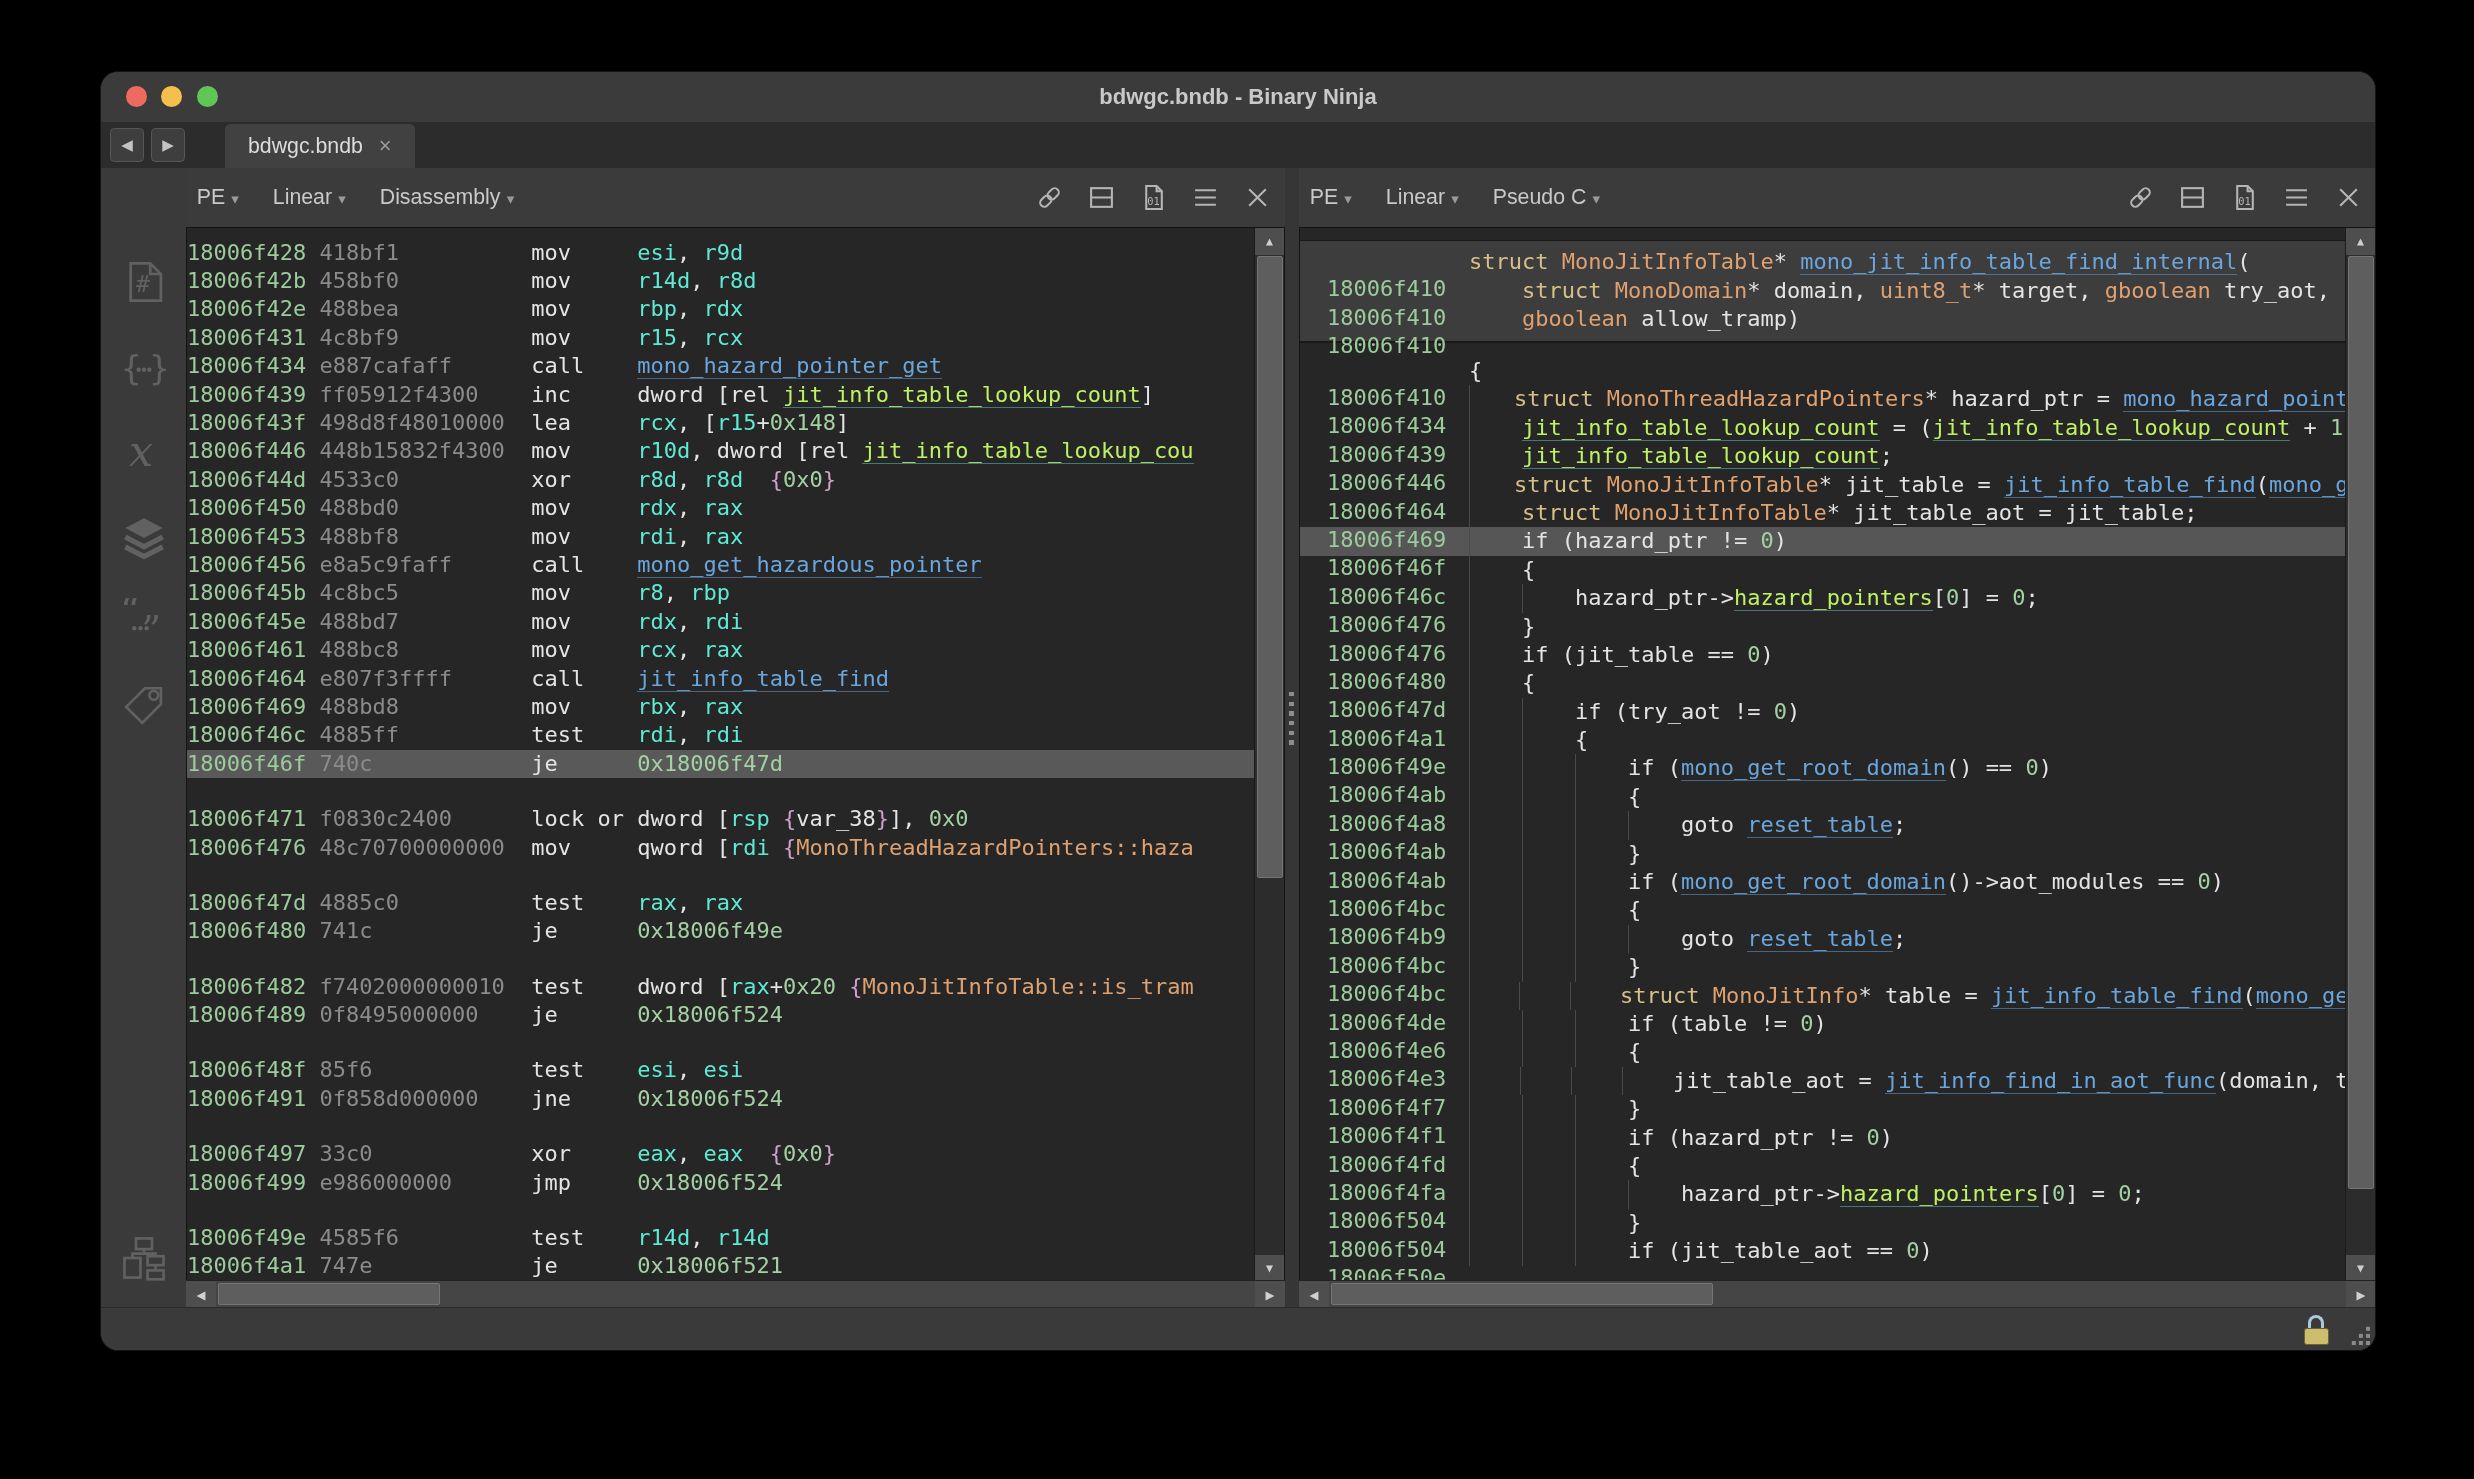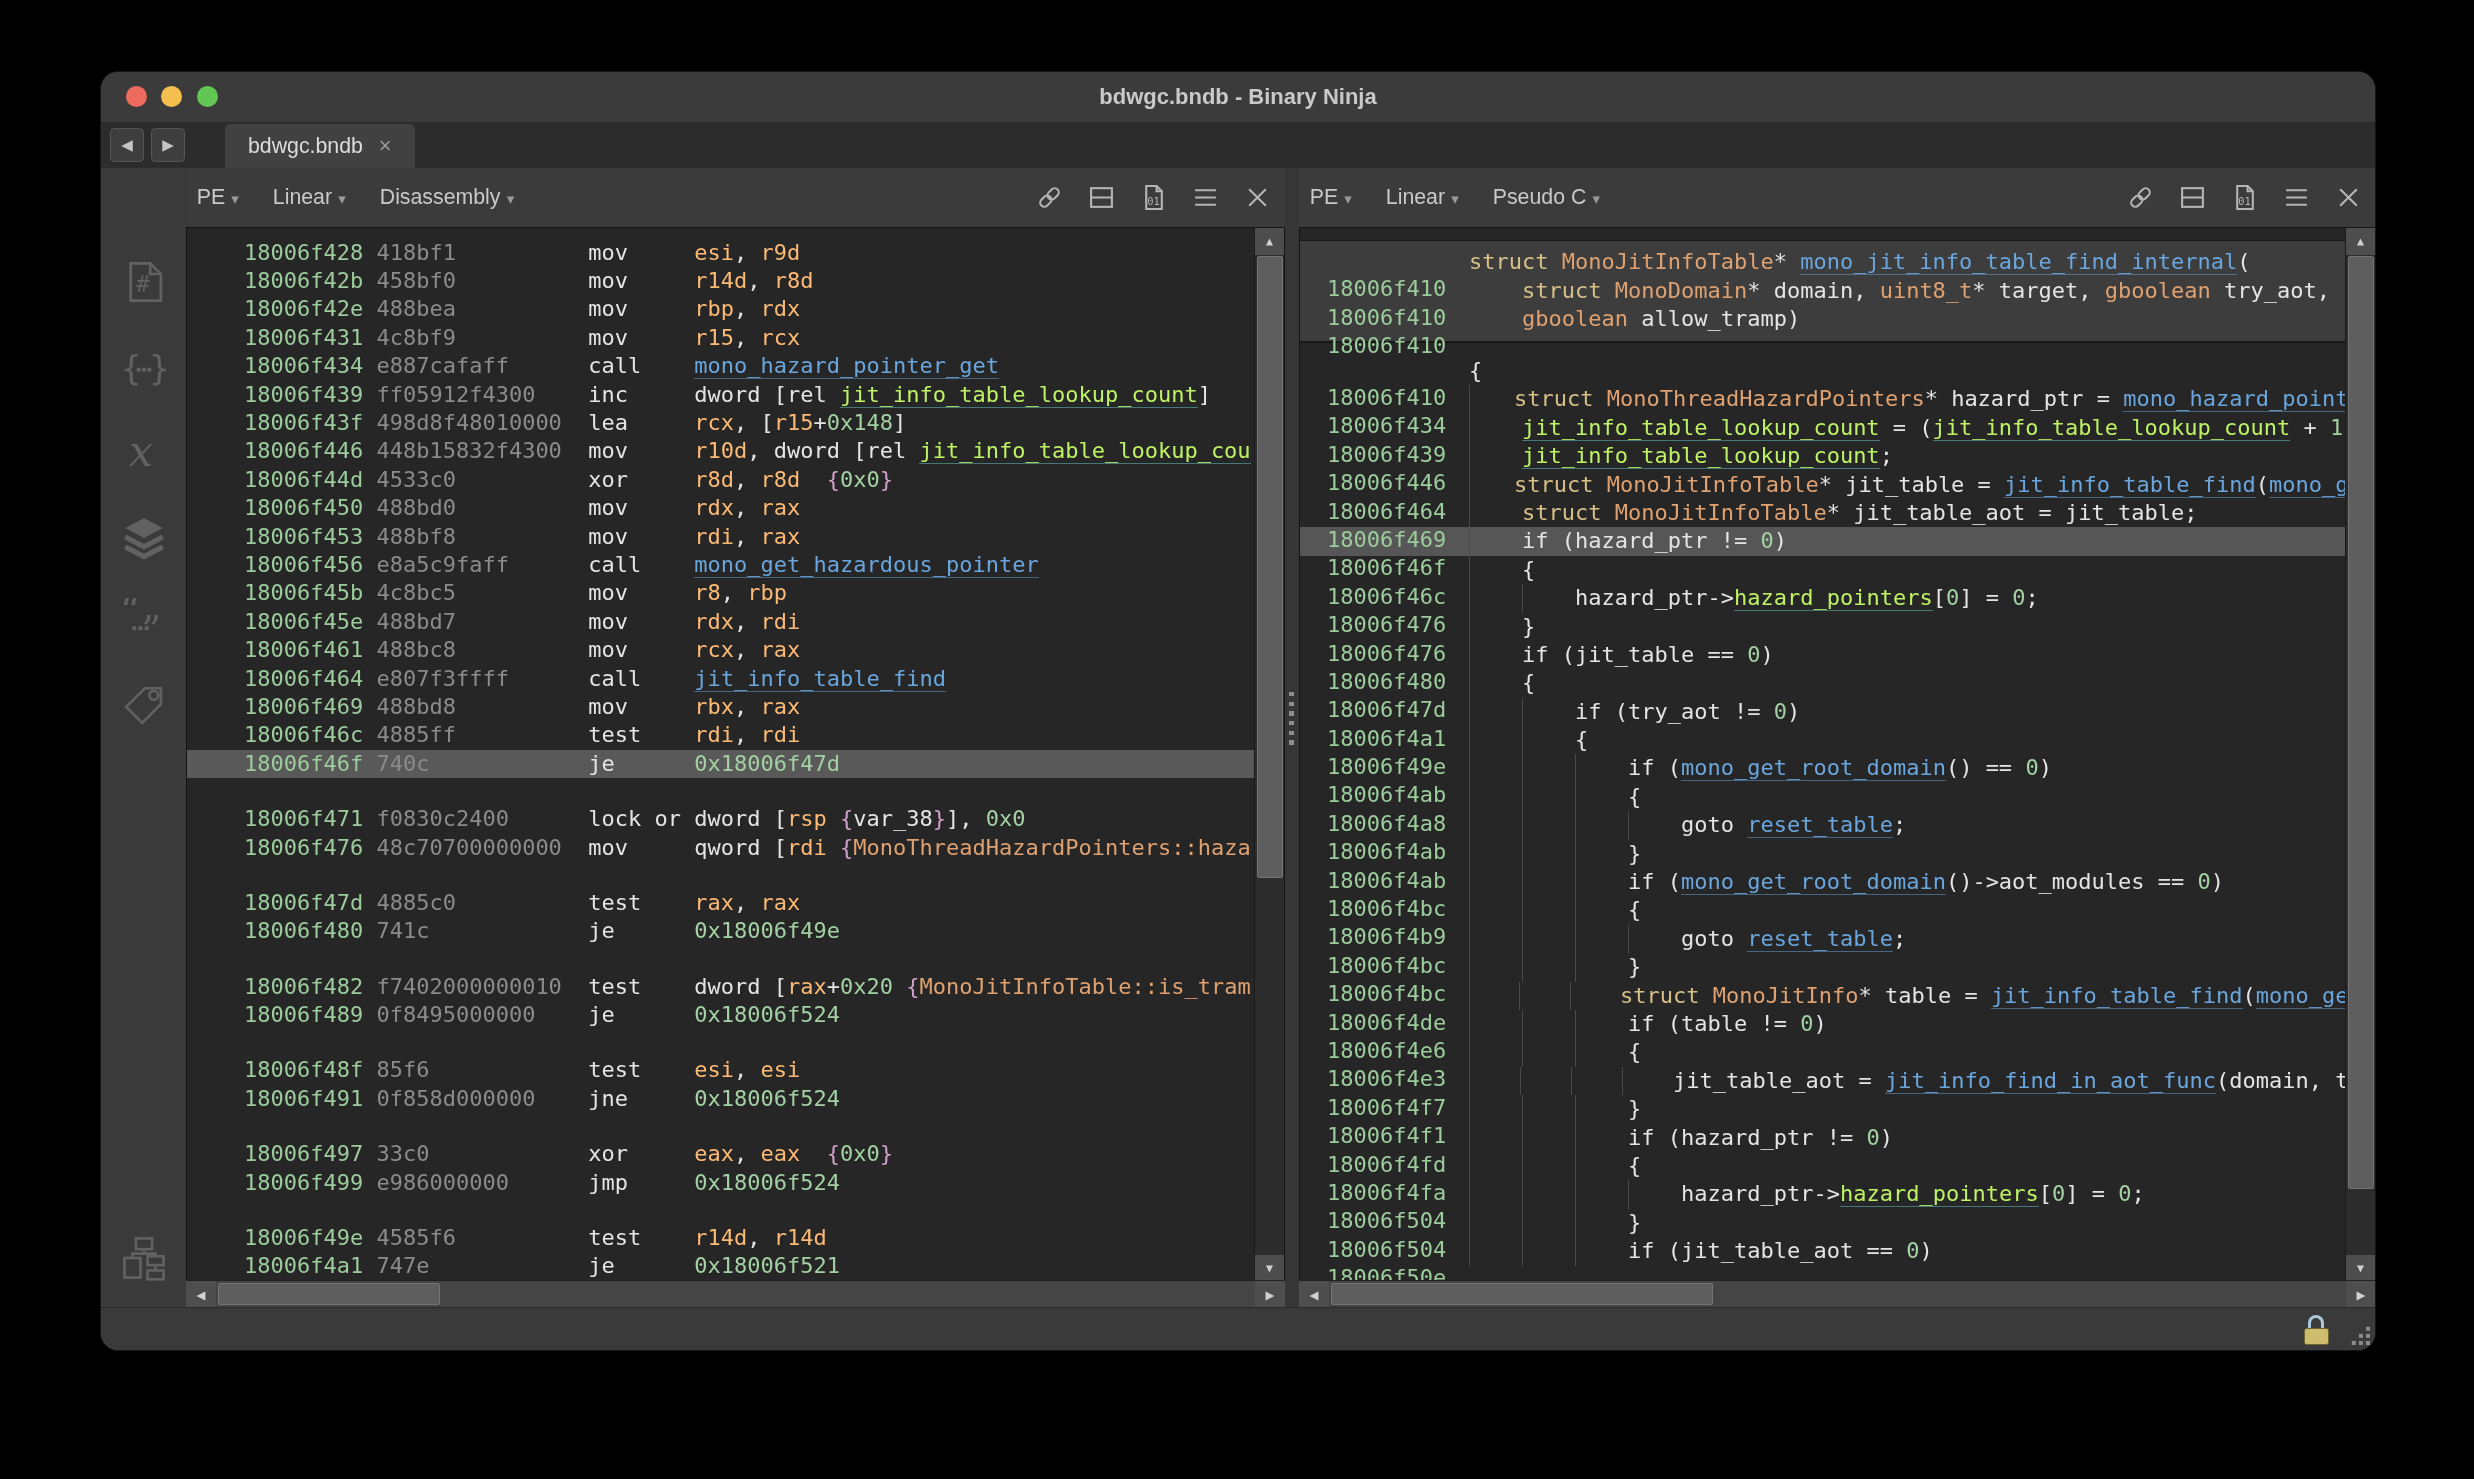--- a/index.html
+++ b/index.html
@@ -76,7 +76,7 @@
 
   
   .dlist { position:absolute; left:0; top:10.7px; width:100%; }
-  .drow { display:flex; height:28.4px; line-height:28.4px; white-space:pre; padding-left:57px; }
+  .drow { display:flex; height:28.4px; line-height:28.4px; white-space:pre; }
   .drow.hl { background:#595959; }
   .gap { height:27px; }
   .drow .a { flex:none; width:10ch; color:#9ccc9c; }

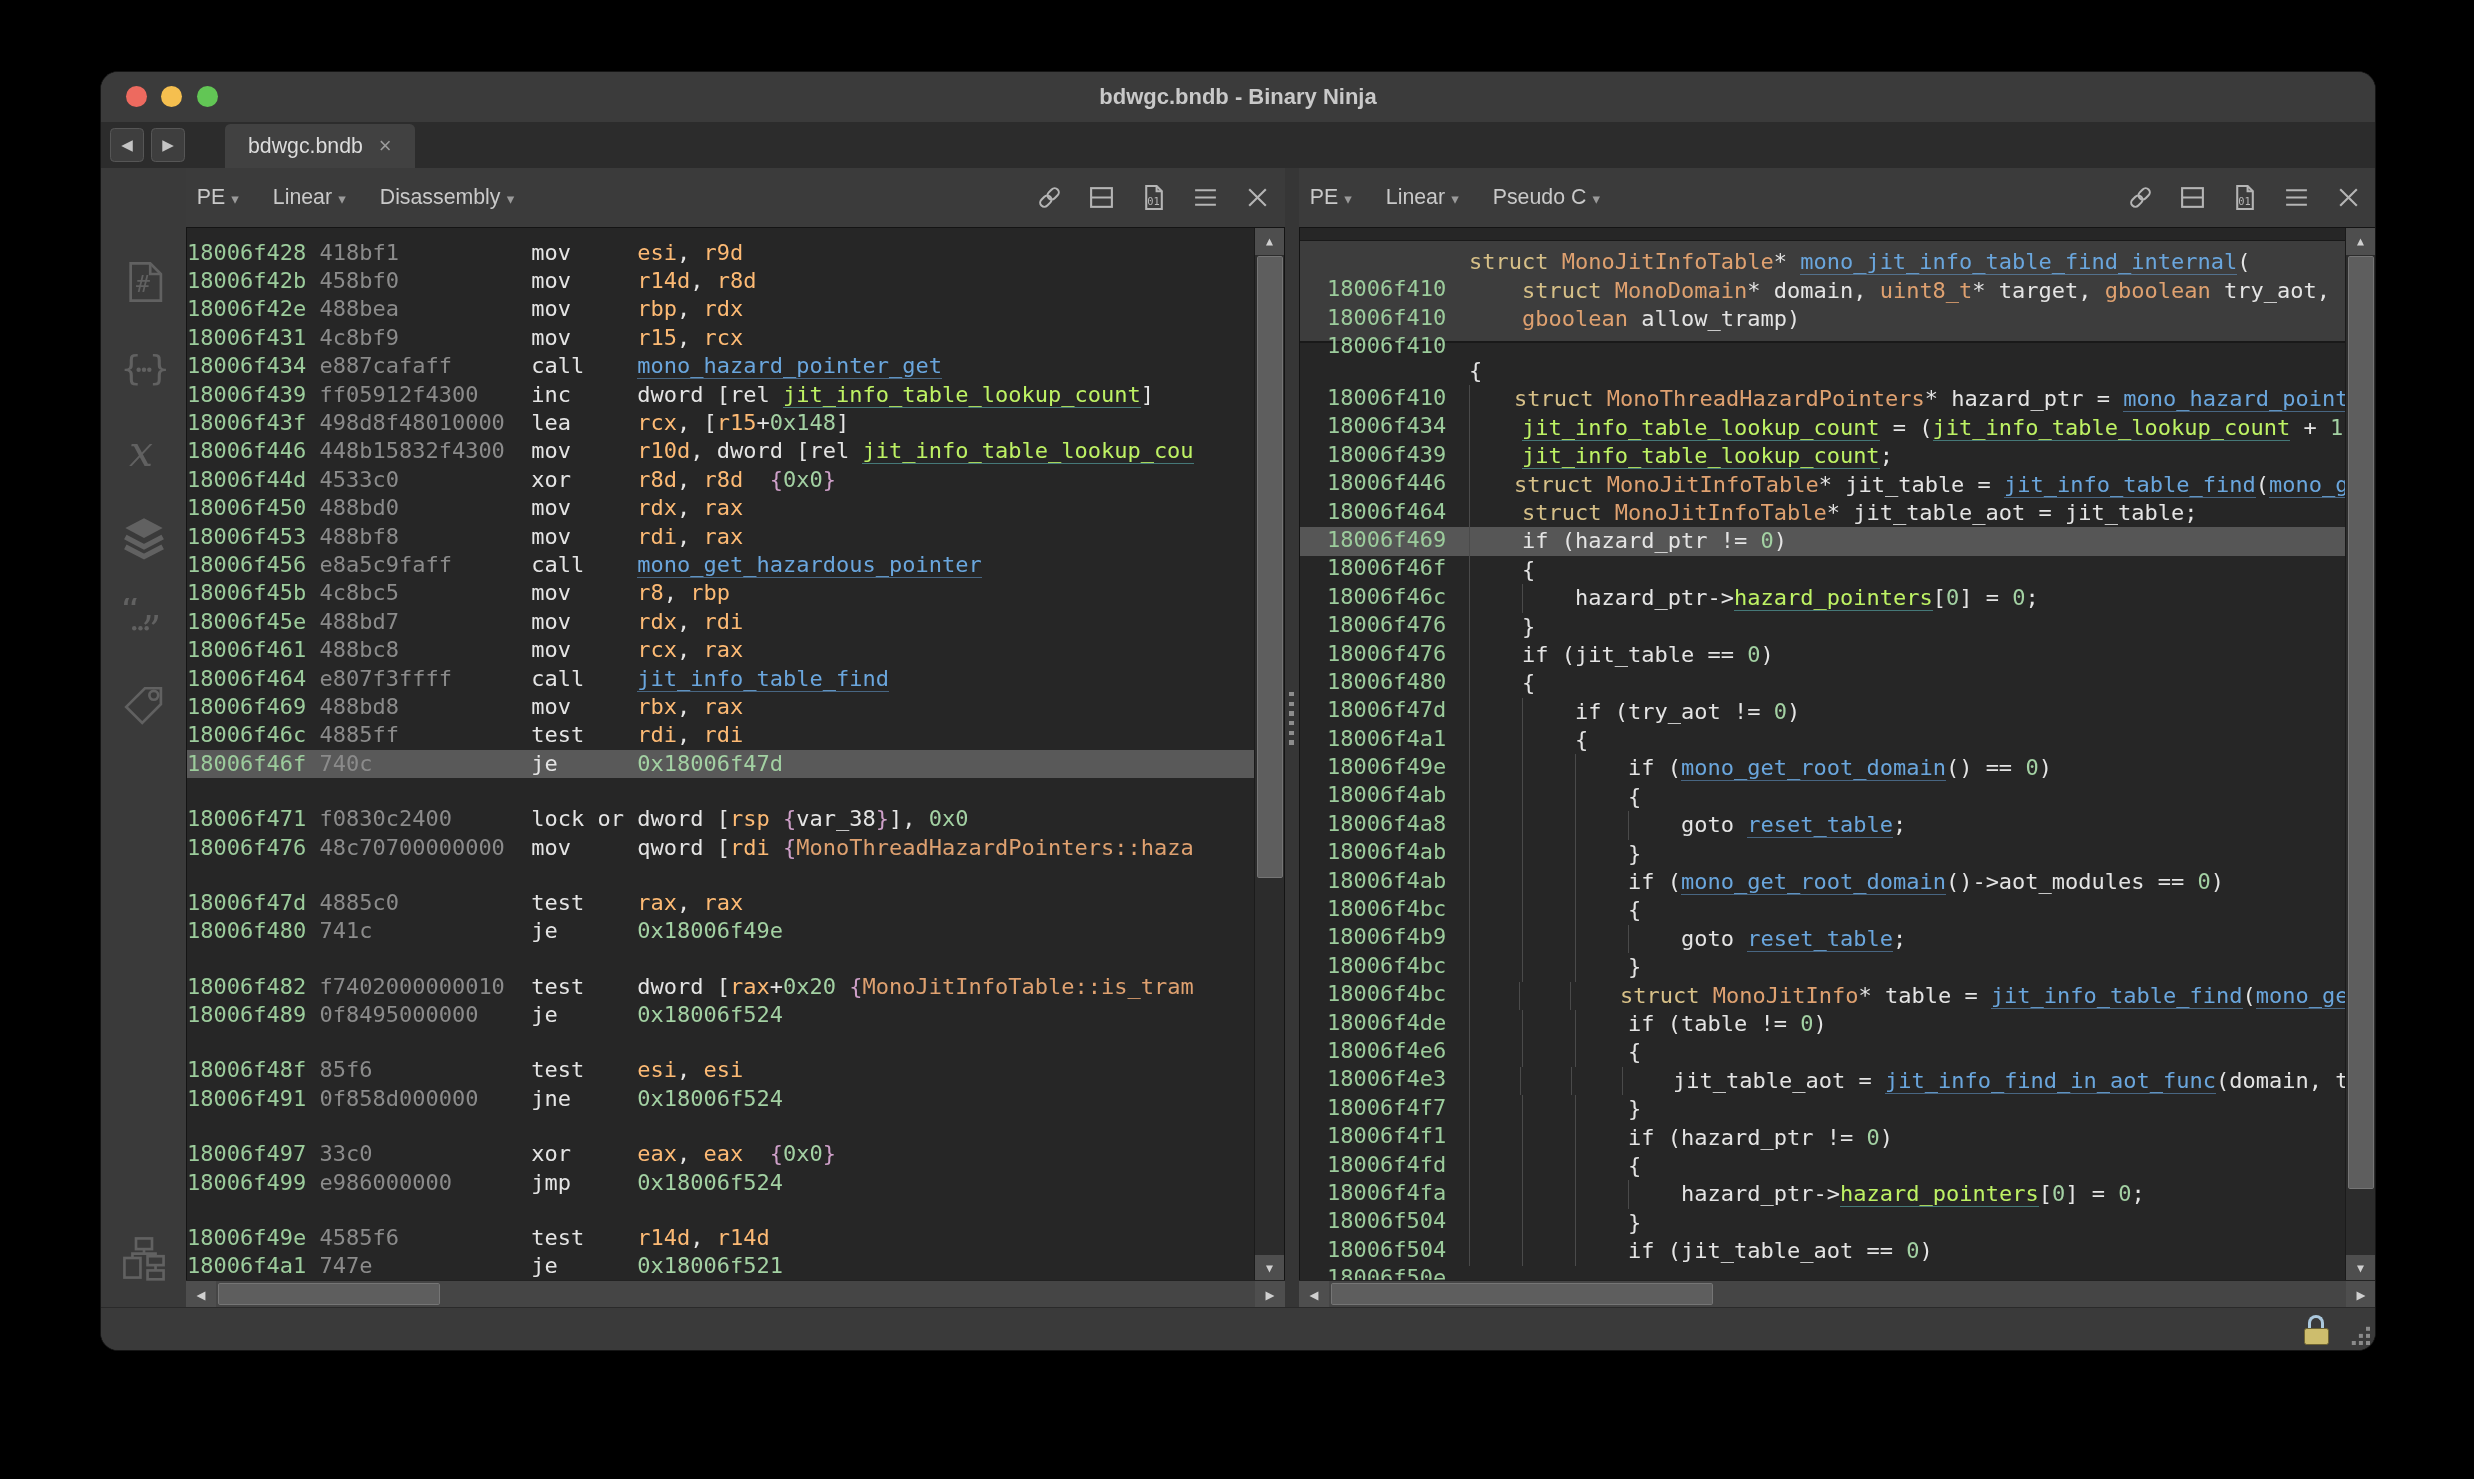--- a/index.html
+++ b/index.html
@@ -97,7 +97,7 @@
 
   
   .tk-w { color:#e4e4e4; }
-  .tk-r { color:#fdba74; }
+  .tk-r { color:#5eead4; }
   .tk-n { color:#a3d1a3; }
   .tk-f { color:#6aa6dd; border-bottom:0.9px solid rgba(106,166,221,.5); }
   .tk-d { color:#bef264; border-bottom:0.9px solid rgba(99,201,201,.5); }

